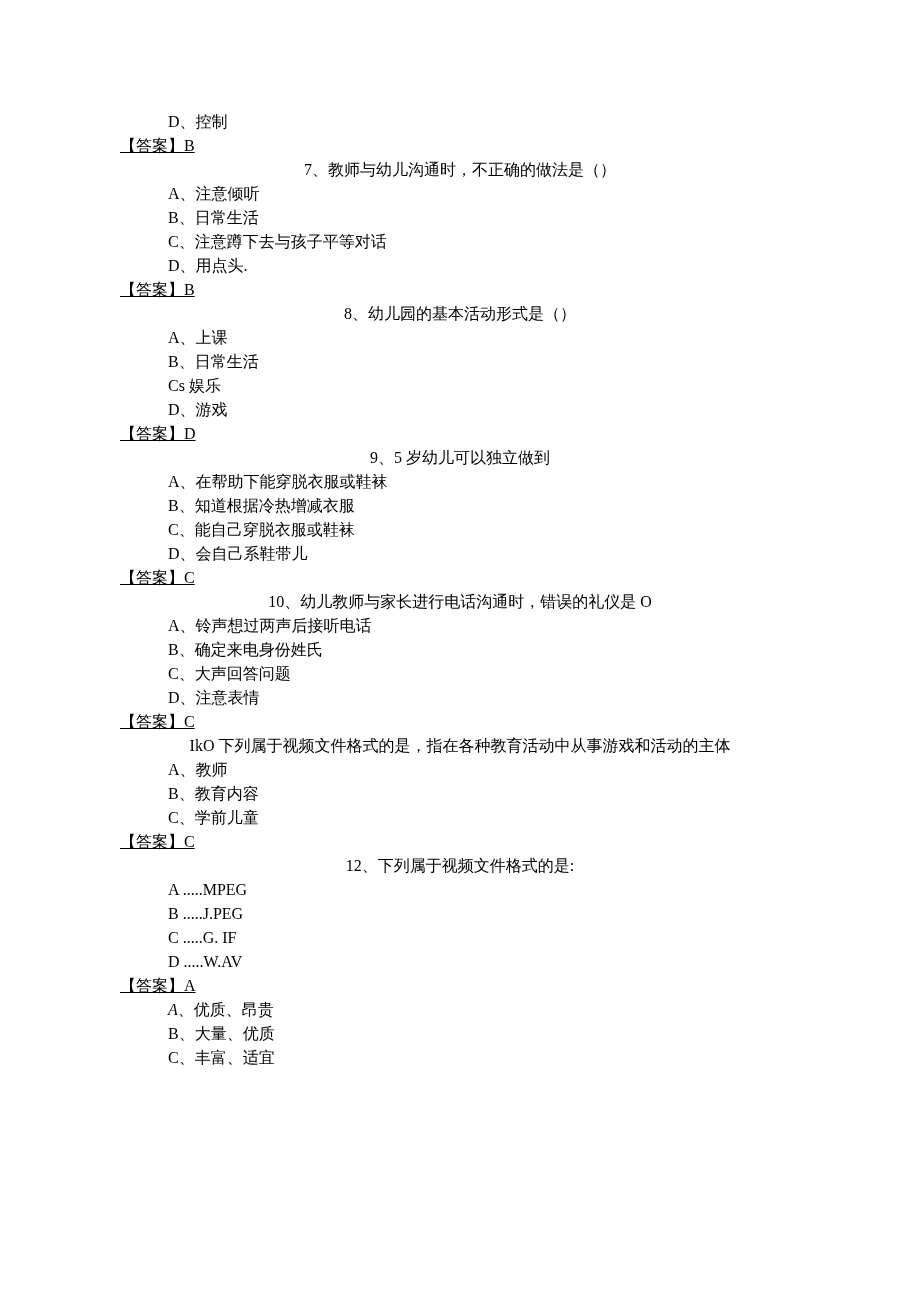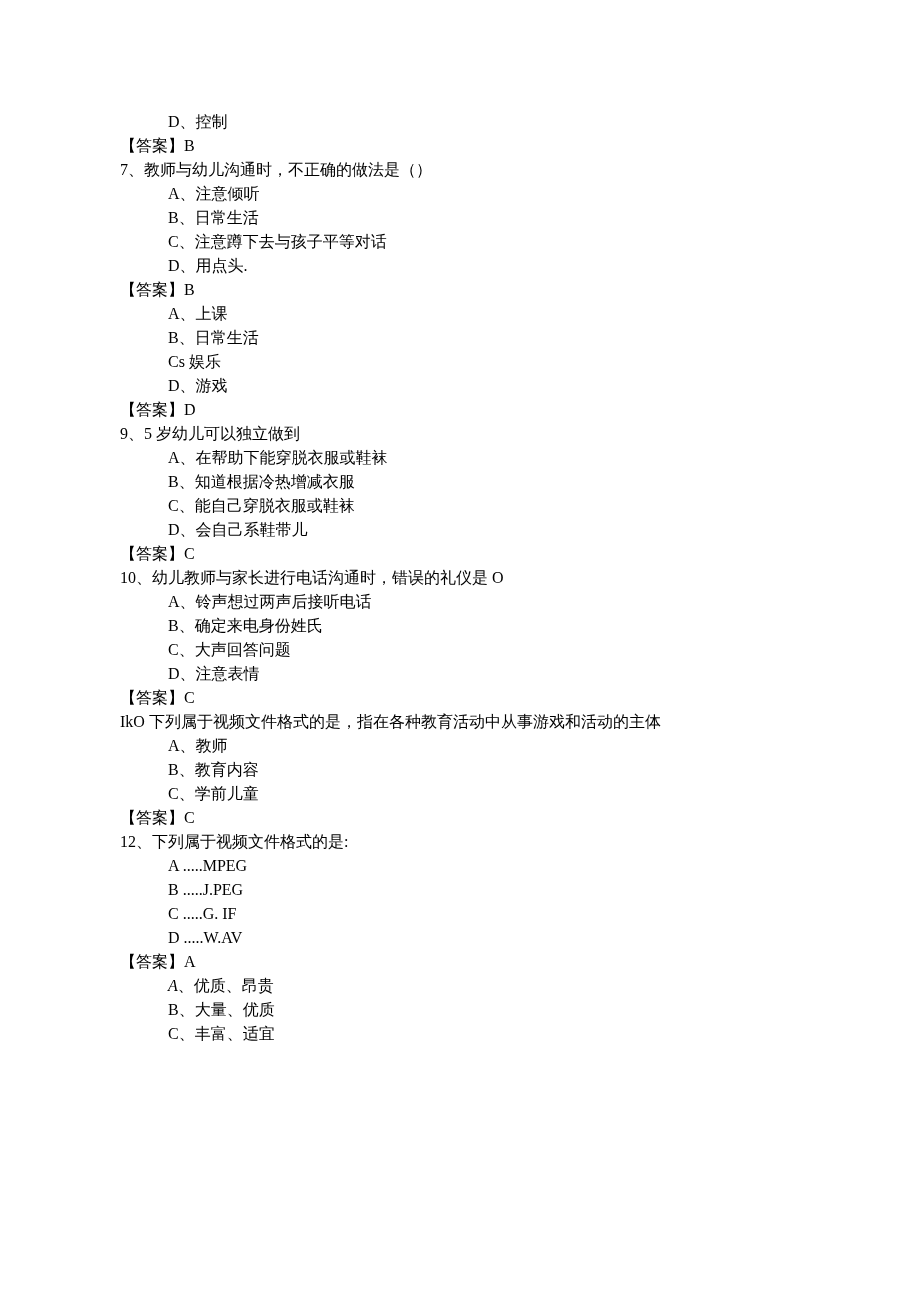--- a/index.html
+++ b/index.html
@@ -25,6 +25,7 @@
   }
   .answer-line {
     padding-left: 0;
+    text-decoration: underline;
   }
   .italic {
     font-style: italic;

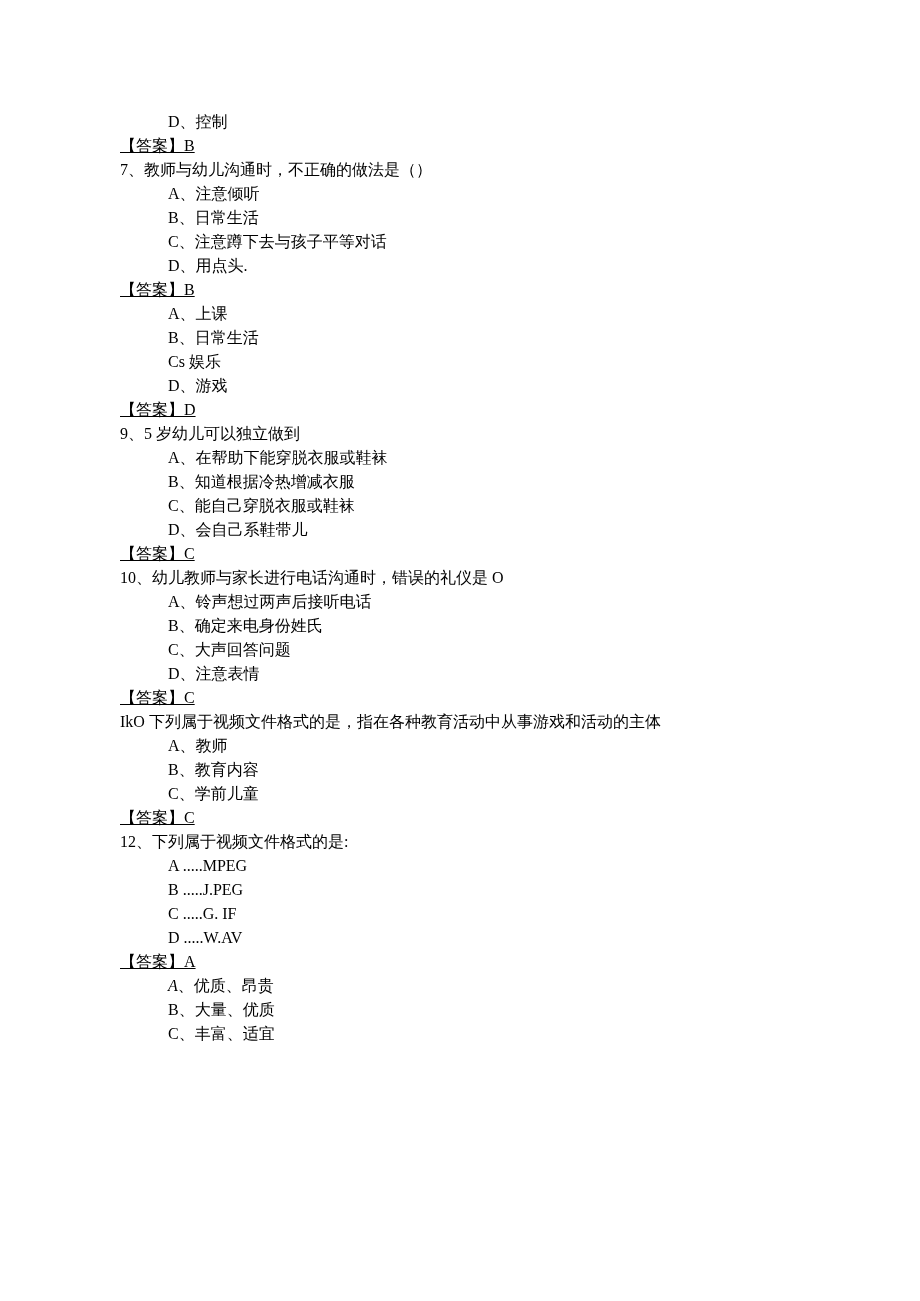--- a/index.html
+++ b/index.html
@@ -22,6 +22,7 @@
   }
   .question-line {
     padding-left: 0;
+    text-align: center;
   }
   .answer-line {
     padding-left: 0;

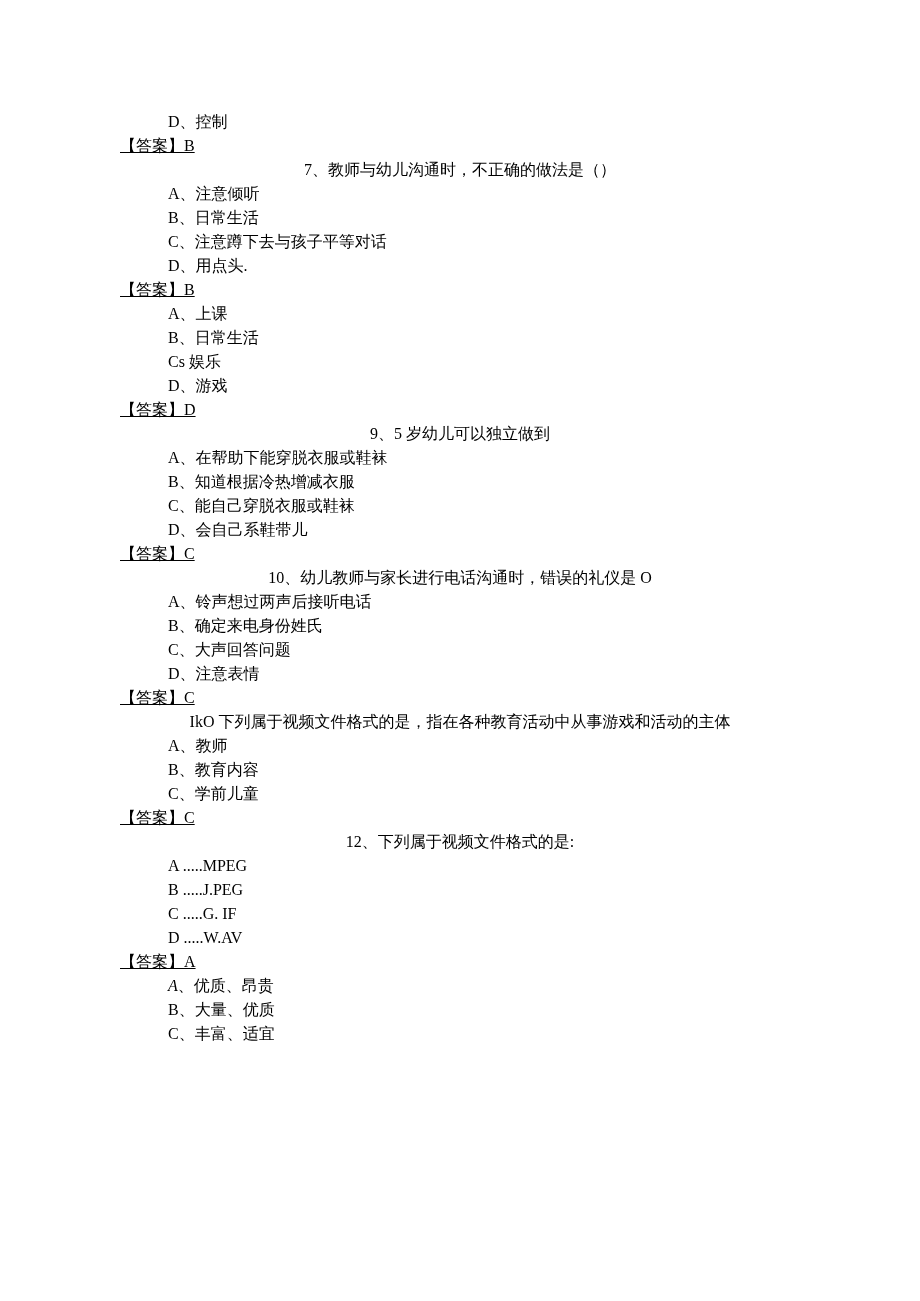--- a/index.html
+++ b/index.html
@@ -44,6 +44,7 @@
     <div class="option-line">C、注意蹲下去与孩子平等对话</div>
     <div class="option-line">D、用点头.</div>
     <div class="answer-line">【答案】B</div>
+    <div class="question-line">8、幼儿园的基本活动形式是（）</div>
     <div class="option-line">A、上课</div>
     <div class="option-line">B、日常生活</div>
     <div class="option-line">Cs 娱乐</div>

